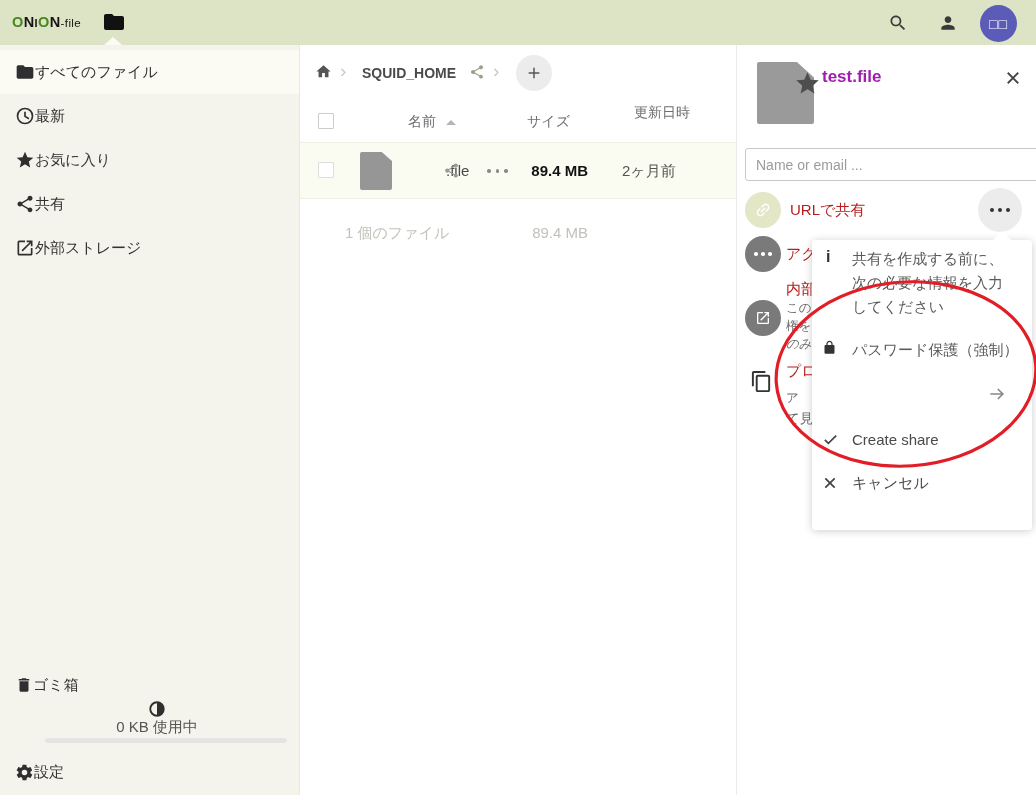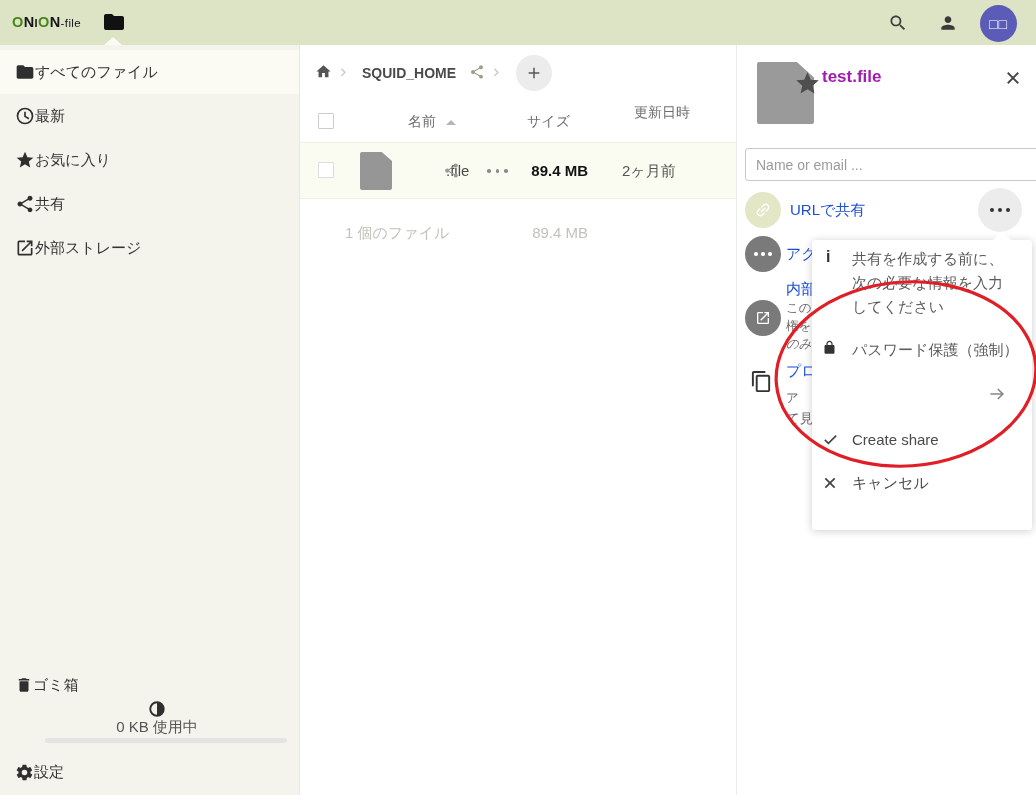--- a/index.html
+++ b/index.html
@@ -49,7 +49,7 @@
   .circle36{width:36px;height:36px;border-radius:50%;display:flex;align-items:center;justify-content:center;}
   .olive{background:#e3e7c6;}
   .gray{background:#7a7a7a;}
-  .rowlabel{font-size:15px;color:#1d4ed8;}
+  .rowlabel{font-size:15px;color:#b91c1c;}
   .smalldesc{font-size:12.5px;color:#6a6a6a;}
   .dotsbtn{left:978px;top:188px;width:44px;height:44px;border-radius:50%;background:#ececec;display:flex;align-items:center;justify-content:center;gap:4px;}
   .dotsbtn i{width:4px;height:4px;border-radius:50%;background:#333;}

